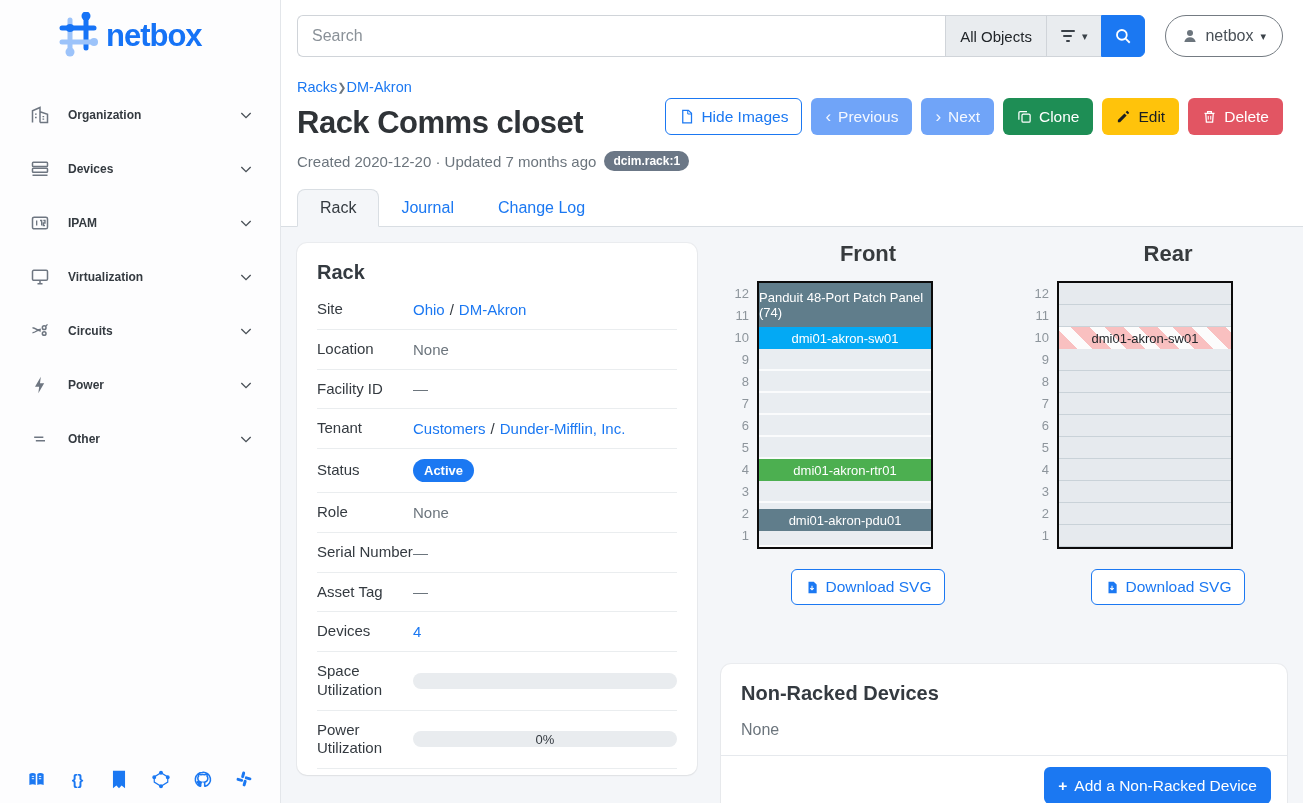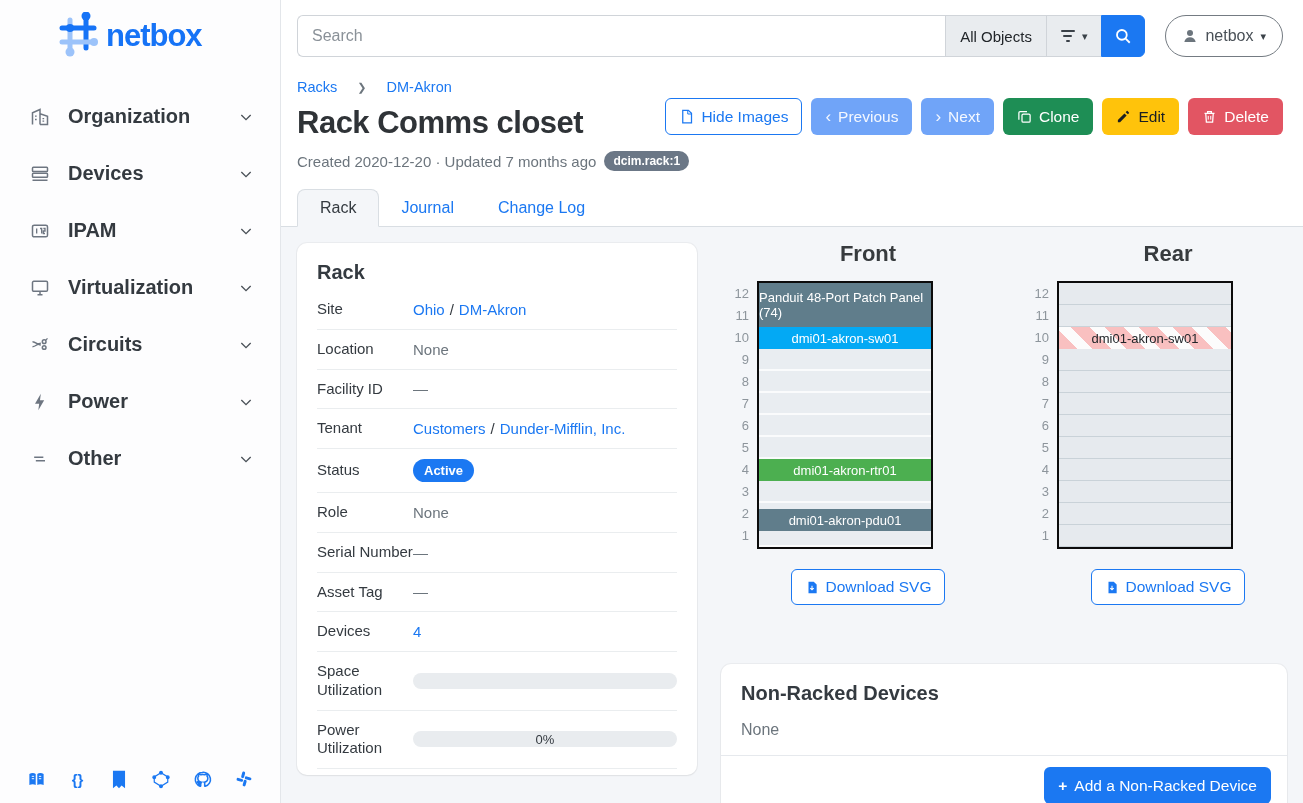--- a/index.html
+++ b/index.html
@@ -35,7 +35,7 @@
   .user-btn { margin-left:20px; height:42px; border:1px solid #747b82; border-radius:21px; background:#fff; display:flex; align-items:center; gap:7px; padding:0 16px; font-size:16px; color:#495057; cursor:pointer; }
 
   .page-head { position:relative; padding:0 20px 0 16px; }
-  .breadcrumb { font-size:14.5px; margin-top:8px; display:flex; align-items:center; gap:20px; }
+  .breadcrumb { font-size:14.5px; margin-top:8px; display:flex; align-items:center; gap:0; }
   a.lnk { color:#1b78f2; text-decoration:none; cursor:pointer; }
   .bc-sep { color:#6c757d; font-size:11px; }
   .page-title { font-size:31px; font-weight:bold; color:#2f3337; margin-top:10px; letter-spacing:-0.5px; }

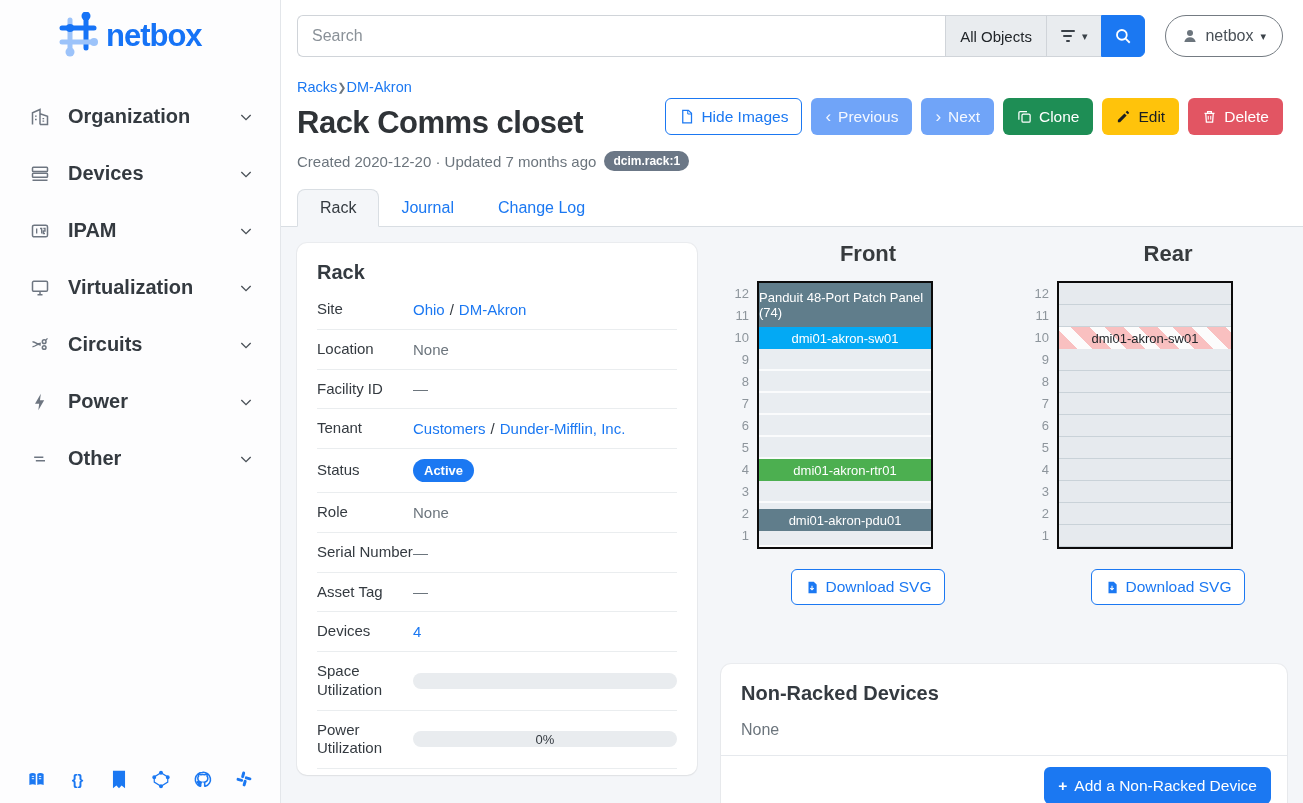--- a/index.html
+++ b/index.html
@@ -13,7 +13,7 @@
   .nav { margin-top:22px; }
   .nav-item { display:flex; align-items:center; padding:17px 26px 17px 30px; cursor:pointer; }
   .nav-item .nicon { width:20px; height:20px; margin-right:18px; color:#6e7681; flex:0 0 20px; }
-  .nav-item .nlabel { font-size:20px; font-weight:bold; color:#343a40; flex:1; }
+  .nav-item .nlabel { font-size:12px; font-weight:bold; color:#343a40; flex:1; }
   .nav-item .chev { color:#495057; }
   .side-footer { position:absolute; bottom:14px; left:0; right:0; display:flex; justify-content:space-between; padding:0 26px; align-items:center; }
   .side-footer .ficon { color:#1b78f2; width:20px; height:20px; display:inline-flex; align-items:center; justify-content:center; font-size:15px; font-weight:bold; cursor:pointer; }

